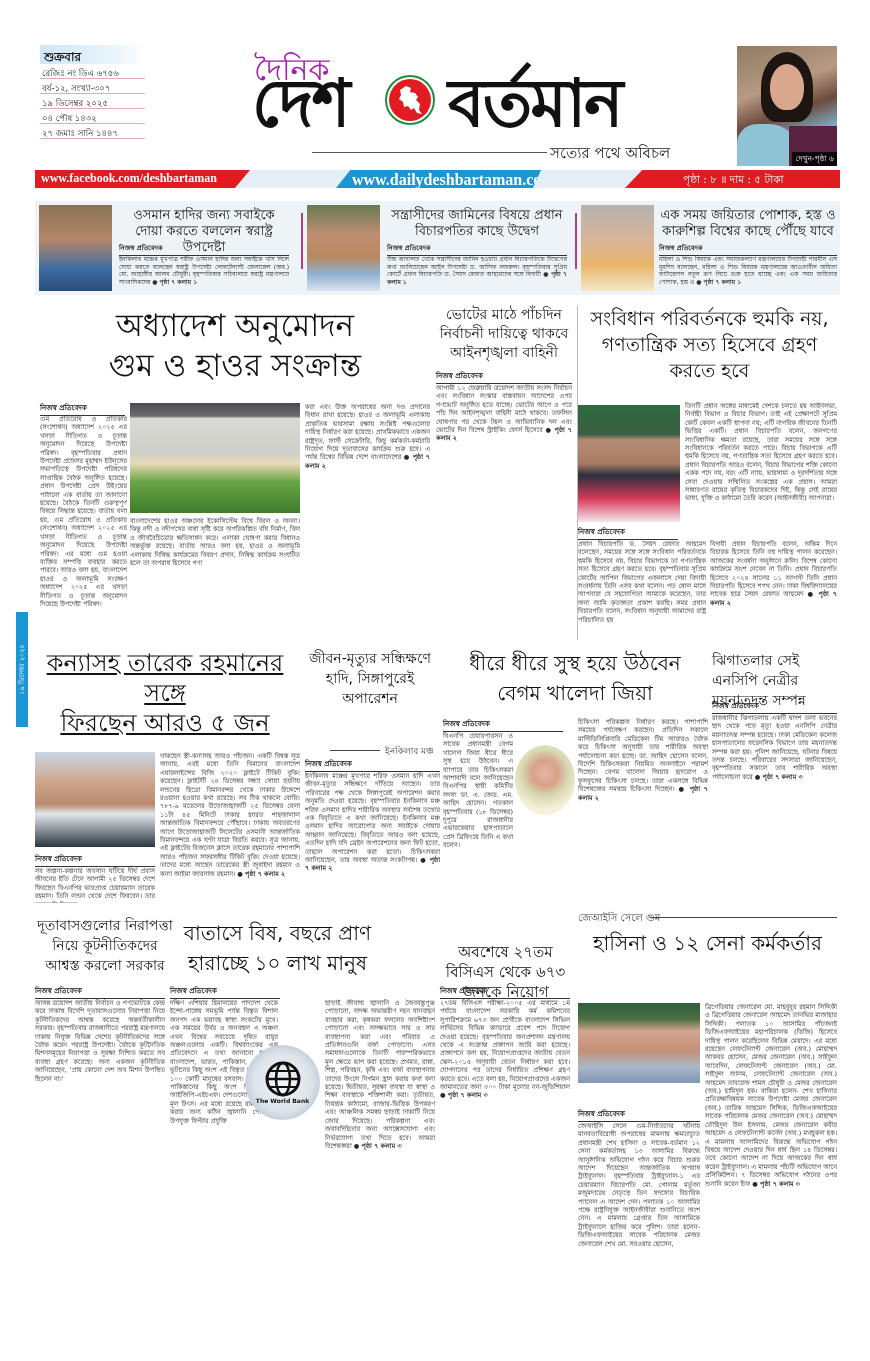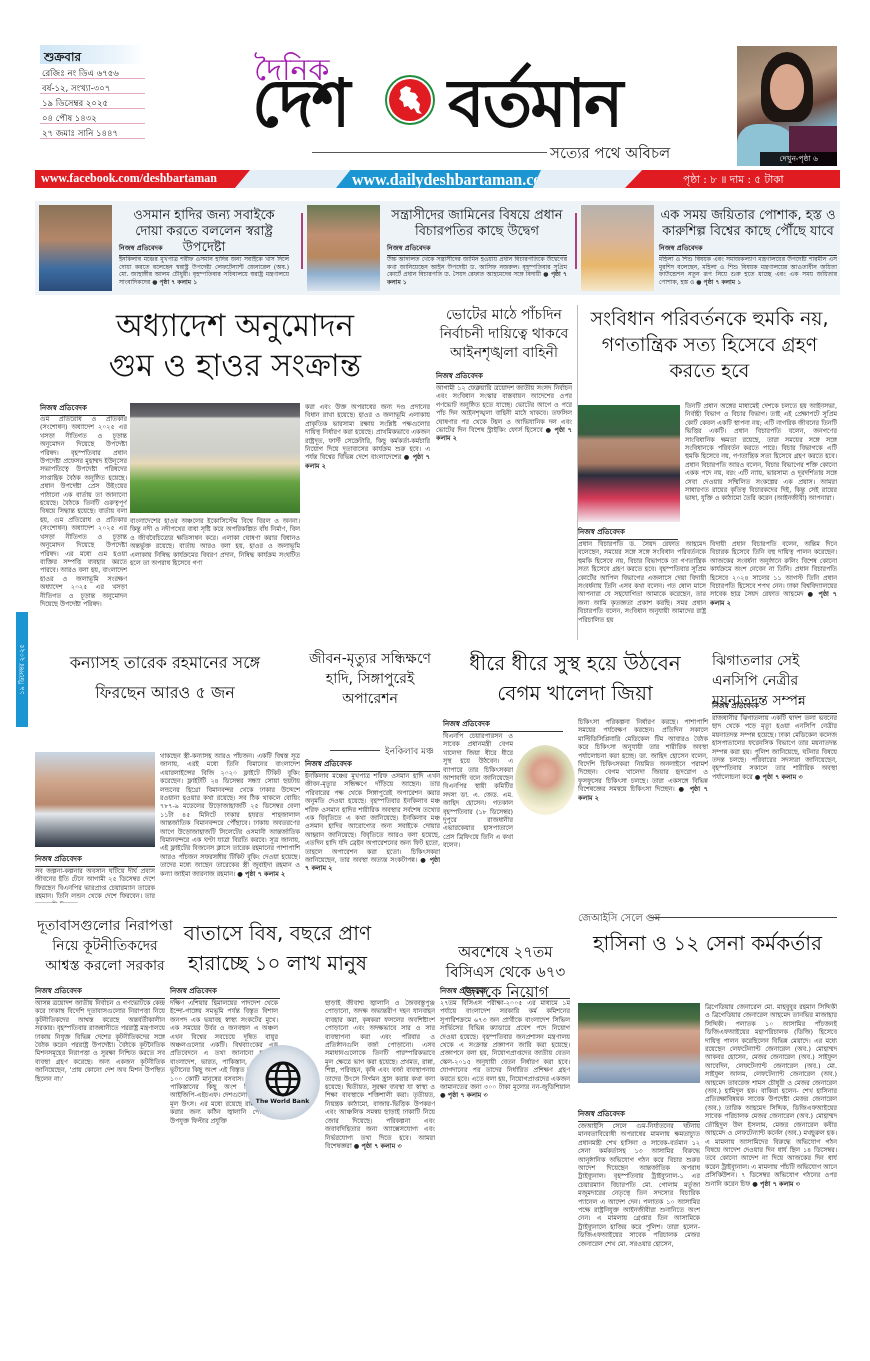--- a/index.html
+++ b/index.html
@@ -27,7 +27,7 @@
   .model-hair { position: absolute; left: 24px; top: 6px; width: 52px; height: 70px; border-radius: 50% 50% 30% 30%; background: #1d1512; }
   .model-scarf { position: absolute; left: 0; top: 78px; width: 62px; height: 42px; background: #8ec3d6; border-radius: 20px 30px 0 0; }
   .model-top { position: absolute; left: 52px; top: 80px; width: 48px; height: 40px; background: #5a2140; }
-  .model-caption { position: absolute; right: 0; bottom: 0; background: rgba(0,0,0,0.85); color: #fff; font-size: 7.5px; padding: 1px 19px; }
+  .model-caption { position: absolute; right: 0; bottom: 0; background: rgba(0,0,0,0.85); color: #fff; font-size: 7.5px; padding: 1px 3px; }
 
   .url-bar { left: 35px; top: 170px; width: 805px; height: 18px; background: #e3eef7; }
   .url-fb { left: 35px; top: 170px; width: 215px; height: 18px; background: #e11b22; color: #fff; font-family: "Liberation Serif", serif; font-weight: bold; font-size: 12px; padding: 1px 0 0 6px; clip-path: polygon(0 0, 100% 0, 93% 100%, 0 100%); }

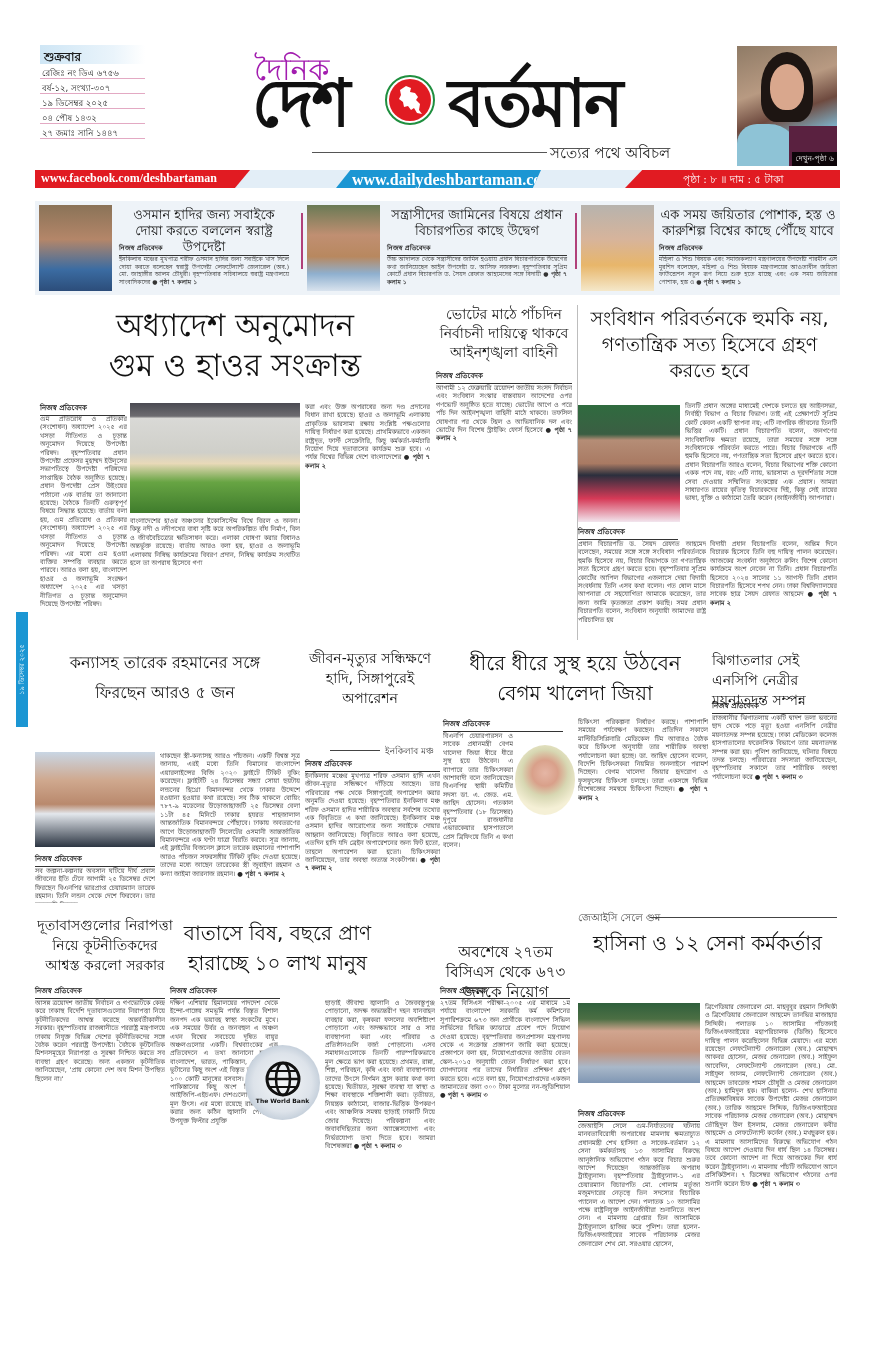--- a/index.html
+++ b/index.html
@@ -158,7 +158,7 @@
   <div class="side-tab-text">১৯ ডিসেম্বর ২০২৫</div>
 </div>
 
-<div class="hl" style="left:35px; top:648px; width:260px; font-size:16px; line-height:30px;">
+<div class="hl" style="left:35px; top:648px; width:260px; font-size:24px; line-height:30px;text-decoration:underline;">
   <div>কন্যাসহ তারেক রহমানের সঙ্গে</div>
   <div>ফিরছেন আরও ৫ জন</div>
 </div>

